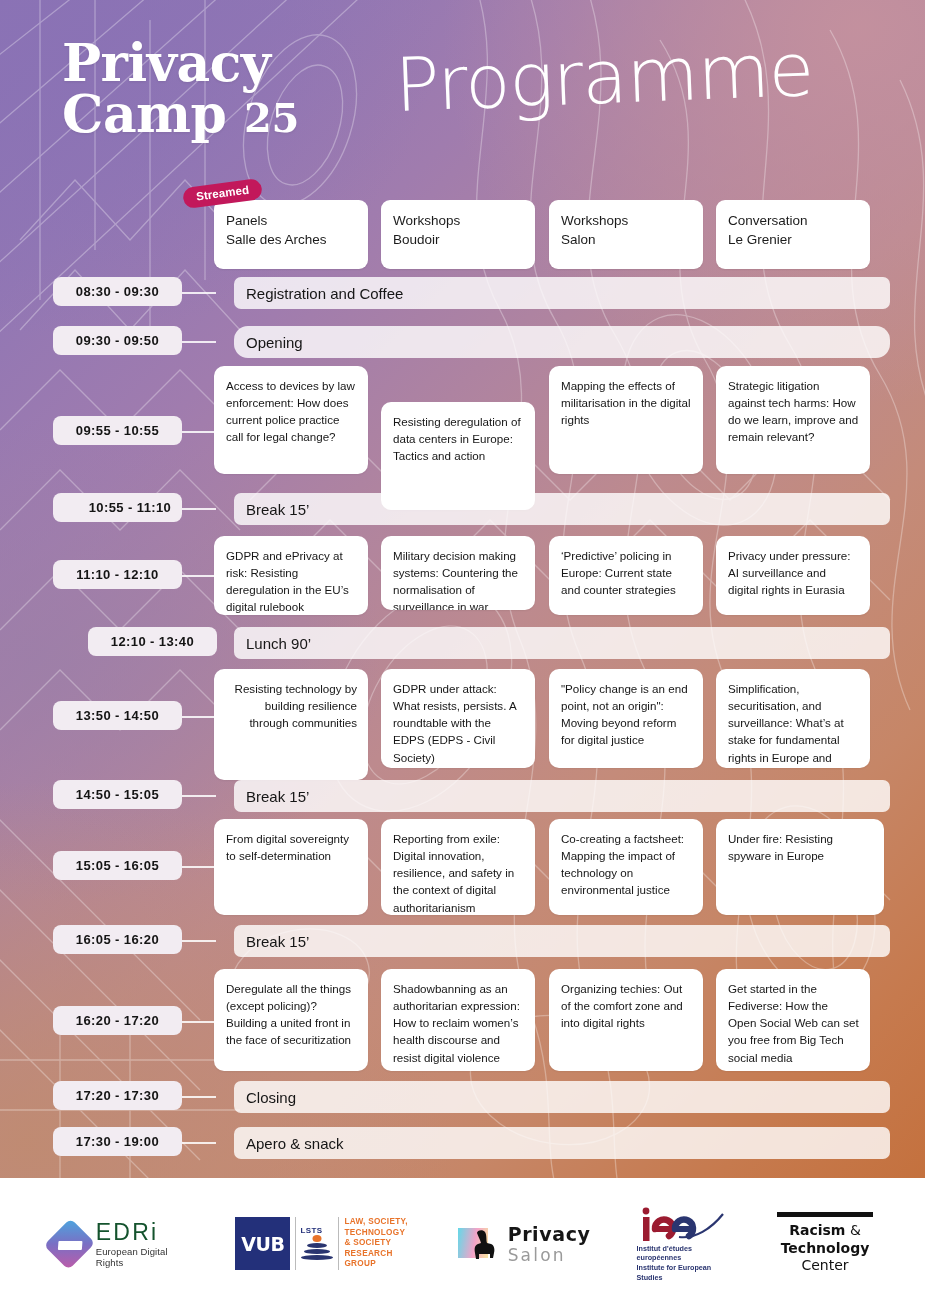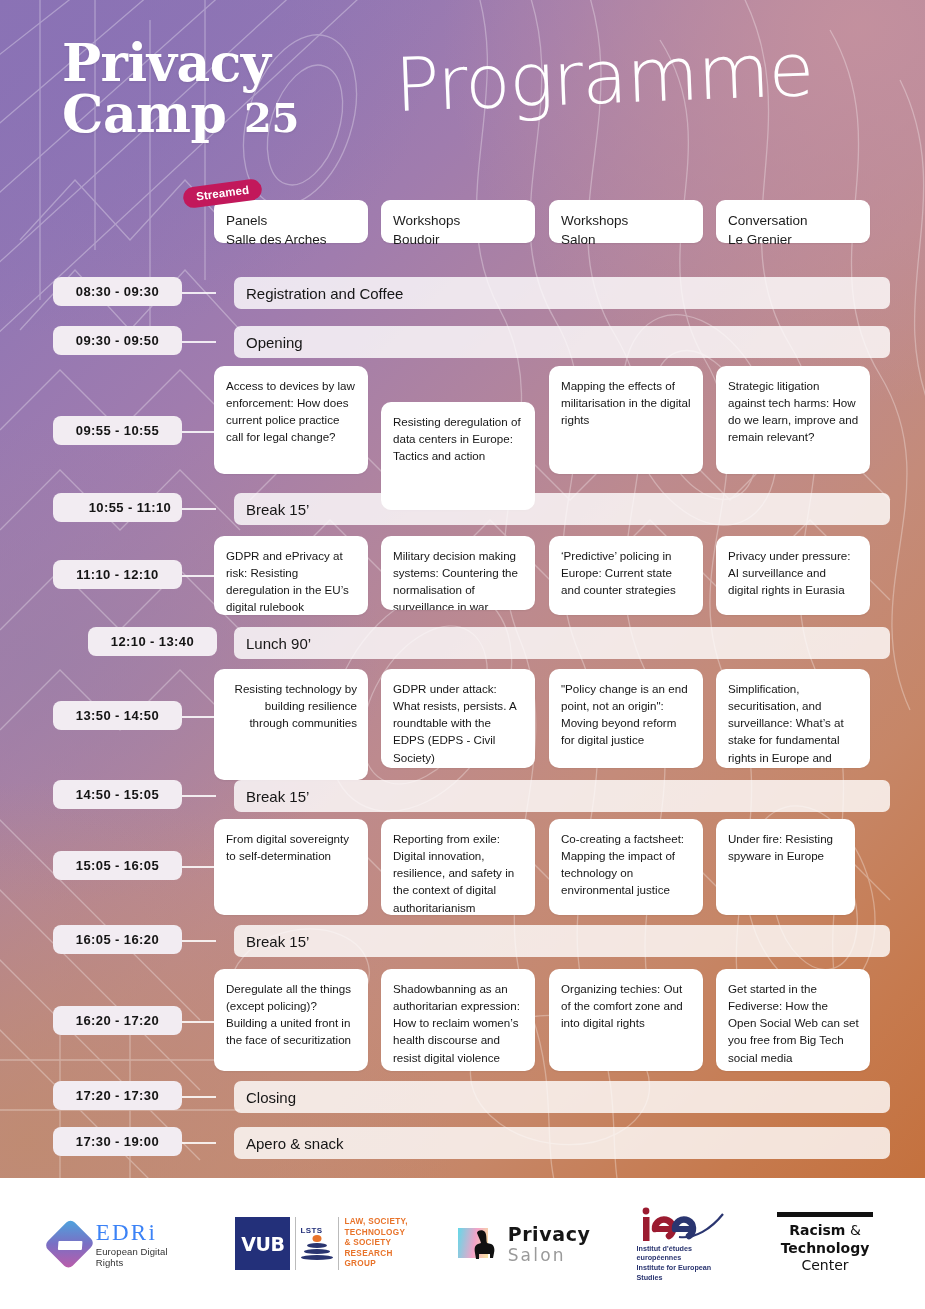--- a/index.html
+++ b/index.html
@@ -111,7 +111,7 @@
   .col-head {
     position: absolute;
     top: 200px;
-    height: 43px;
+    height: 69px;
     background: #ffffff;
     border-radius: 9px;
     padding: 11px 0 0 12px;

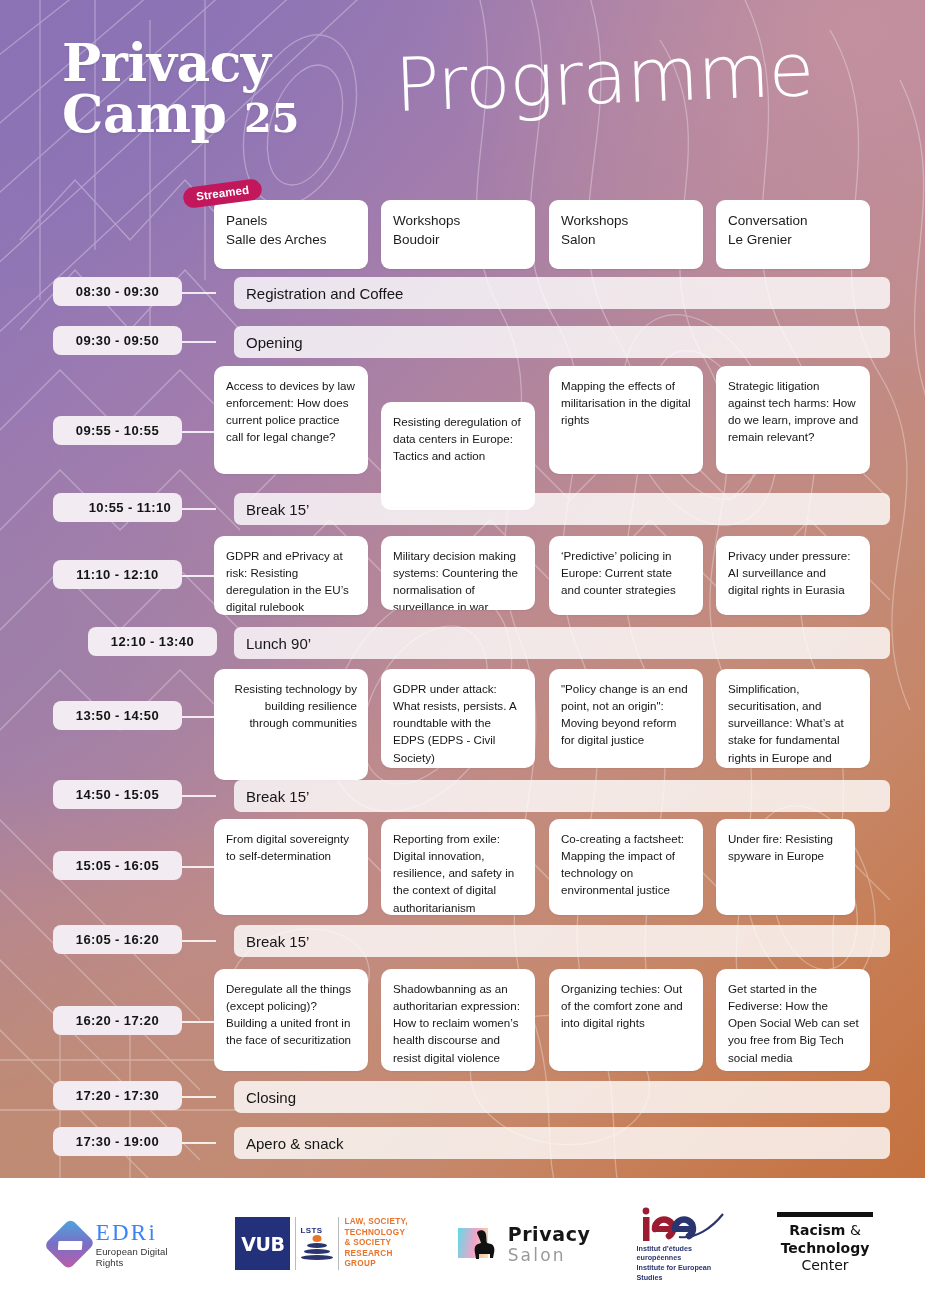--- a/index.html
+++ b/index.html
@@ -370,7 +370,7 @@
       <div class="band" style="top: 277px;">Registration and Coffee</div>
       <div class="timepill" style="top: 326px;">09:30 - 09:50</div>
       <div class="connector" style="top: 341px;"></div>
-      <div class="band" style="top: 326px;">Opening</div>
+      <div class="band" style="top: 326px; border-radius: 14px;">Opening</div>
       <div class="timepill" style="top: 416px;">09:55 - 10:55</div>
       <div class="connector" style="top: 431px;"></div>
       <div class="card" style="left: 214px; width: 154px; top: 366px; height: 108px;">Access to devices by law enforcement: How does current police practice call for legal change?</div>

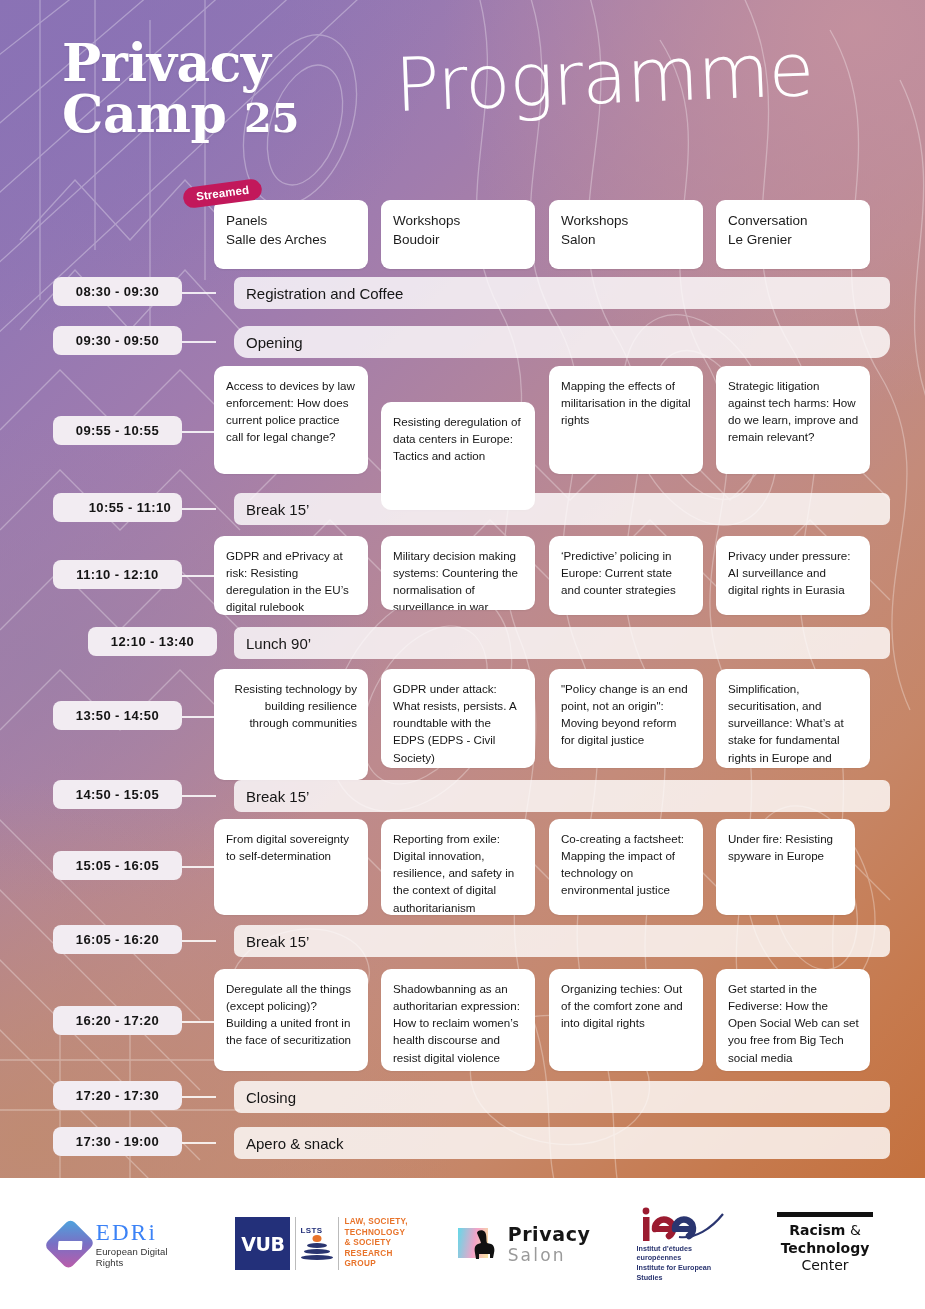--- a/index.html
+++ b/index.html
@@ -403,7 +403,7 @@
       <div class="card" style="left: 214px; width: 154px; top: 819px; height: 96px;">From digital sovereignty to self-determination</div>
       <div class="card" style="left: 381px; width: 154px; top: 819px; height: 96px;">Reporting from exile: Digital innovation, resilience, and safety in the context of digital authoritarianism</div>
       <div class="card" style="left: 549px; width: 154px; top: 819px; height: 96px;">Co-creating a factsheet: Mapping the impact of technology on environmental justice</div>
-      <div class="card" style="left: 716px; width: 139px; top: 819px; height: 96px;">Under fire: Resisting spyware in Europe</div>
+      <div class="card" style="left: 716px; width: 168px; top: 819px; height: 96px;">Under fire: Resisting spyware in Europe</div>
       <div class="timepill" style="top: 925px;">16:05 - 16:20</div>
       <div class="connector" style="top: 940px;"></div>
       <div class="band" style="top: 925px;">Break 15’</div>

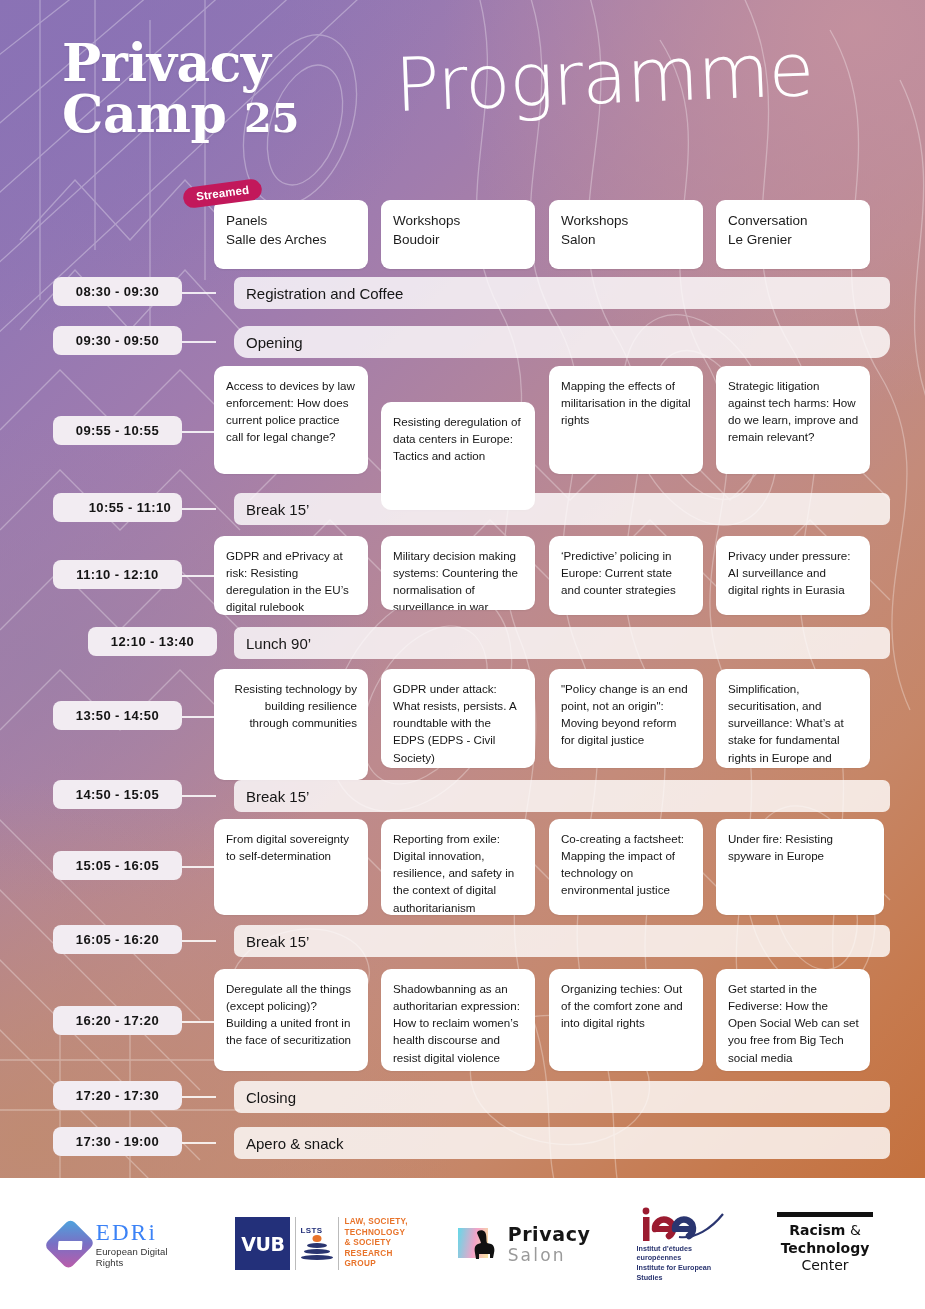--- a/index.html
+++ b/index.html
@@ -231,8 +231,8 @@
     border-radius: 1px;
   }
   .edri-txt .e1 {
-    font-size: 23px; font-weight: 400; letter-spacing: 2.2px; color: #3b82f6;
-    font-family: Liberation Serif, serif;
+    font-size: 23px; font-weight: 400; letter-spacing: 2.2px; color: #14532d;
+    font-family: Liberation Sans, sans-serif;
   }
   .edri-txt .e2 { font-size: 9.5px; color: #333; letter-spacing: 0.1px; }
 

